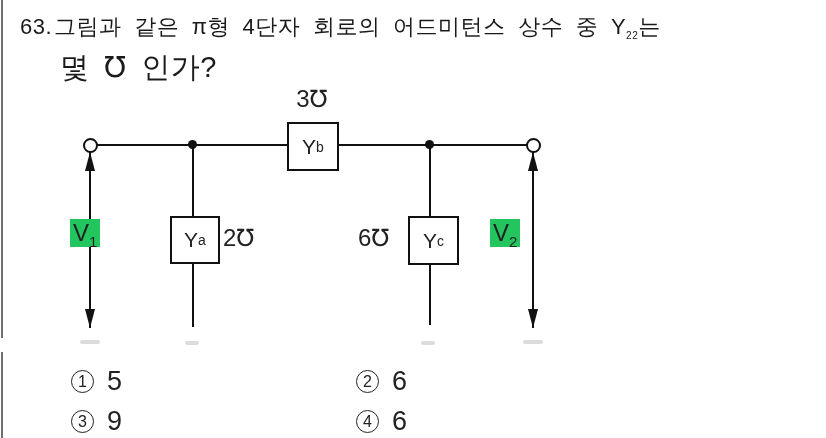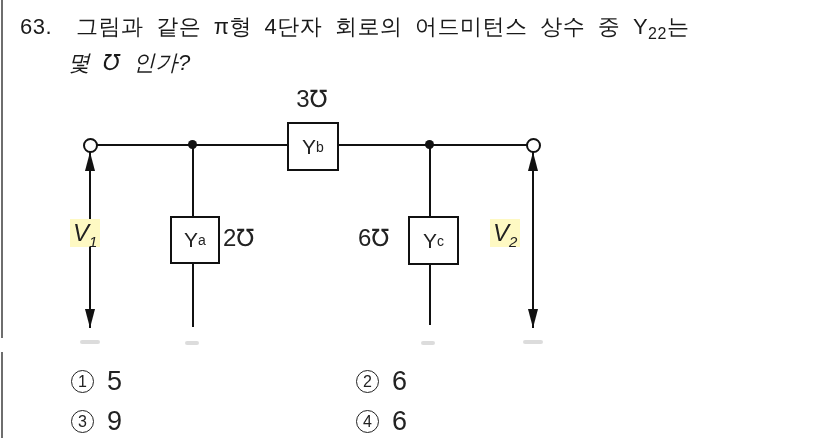--- a/index.html
+++ b/index.html
@@ -20,7 +20,7 @@
 
   
   .q-line1{position:absolute;left:20px;top:12px;width:800px;font-size:22px;letter-spacing:.5px;word-spacing:6px;white-space:nowrap;}
-  .q-num{display:inline-block;margin-right:24px;}
+  .q-num{display:inline-block;margin-right:2px;}
   .q-line2{position:absolute;left:68px;top:48px;font-size:22px;letter-spacing:.5px;word-spacing:6px;white-space:nowrap;font-style:italic;}
   sub{font-size:16px;line-height:0;}
 

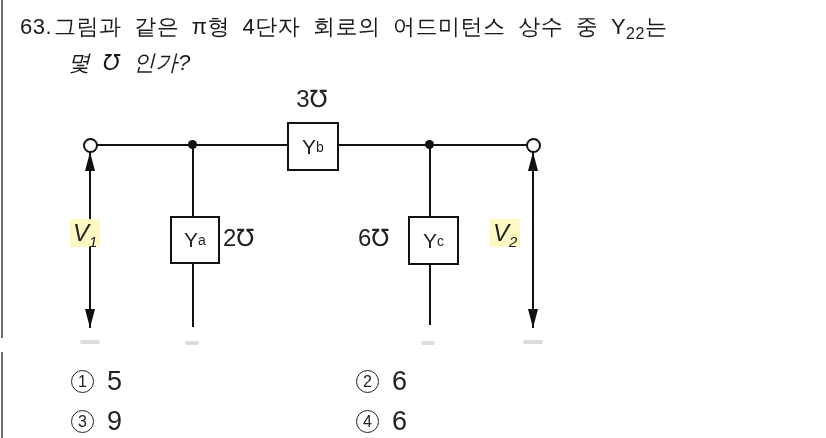--- a/index.html
+++ b/index.html
@@ -22,7 +22,7 @@
   .q-line1{position:absolute;left:20px;top:12px;width:800px;font-size:22px;letter-spacing:.5px;word-spacing:6px;white-space:nowrap;}
   .q-num{display:inline-block;margin-right:2px;}
   .q-line2{position:absolute;left:68px;top:48px;font-size:22px;letter-spacing:.5px;word-spacing:6px;white-space:nowrap;font-style:italic;}
-  sub{font-size:16px;line-height:0;}
+  sub{font-size:10px;line-height:0;}
 
   
   .wire{position:absolute;background:#111;}

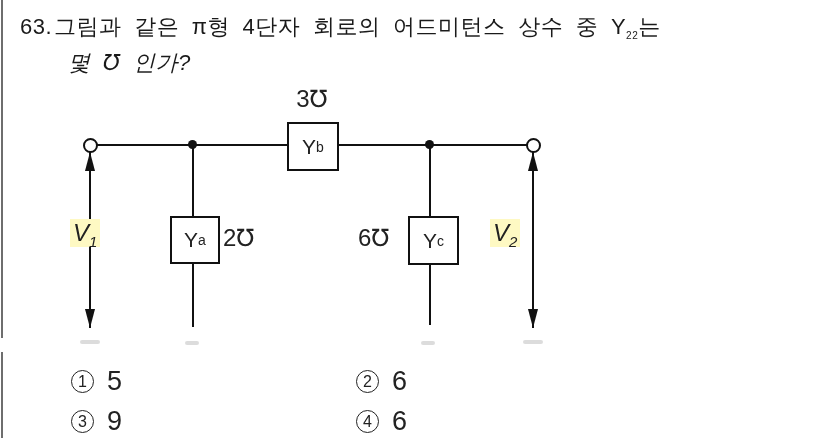--- a/index.html
+++ b/index.html
@@ -21,7 +21,7 @@
   
   .q-line1{position:absolute;left:20px;top:12px;width:800px;font-size:22px;letter-spacing:.5px;word-spacing:6px;white-space:nowrap;}
   .q-num{display:inline-block;margin-right:2px;}
-  .q-line2{position:absolute;left:68px;top:48px;font-size:22px;letter-spacing:.5px;word-spacing:6px;white-space:nowrap;font-style:italic;}
+  .q-line2{position:absolute;left:60px;top:48px;font-size:29px;letter-spacing:.5px;word-spacing:6px;white-space:nowrap;}
   sub{font-size:10px;line-height:0;}
 
   

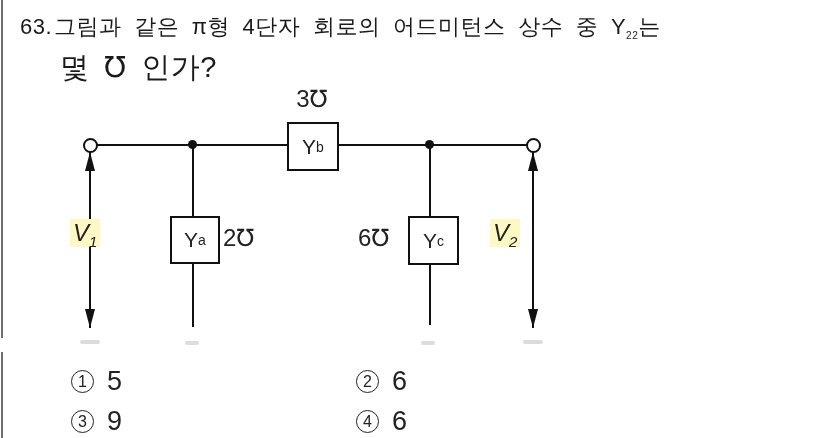--- a/index.html
+++ b/index.html
@@ -38,7 +38,7 @@
   .ybox sub{font-size:14px;}
 
   .cval{position:absolute;font-size:24px;color:#222;z-index:2;white-space:nowrap;}
-  .vlab{position:absolute;font-size:24px;color:#222;z-index:4;background:#fef9c3;padding:0 3px;white-space:nowrap;font-style:italic;}
+  .vlab{position:absolute;font-size:24px;color:#222;z-index:4;background:#22c55e;padding:0 3px;white-space:nowrap;}
 
   .arrow{position:absolute;width:0;height:0;z-index:2;}
   .arrow.up{border-left:5px solid transparent;border-right:5px solid transparent;border-bottom:19px solid #111;}

